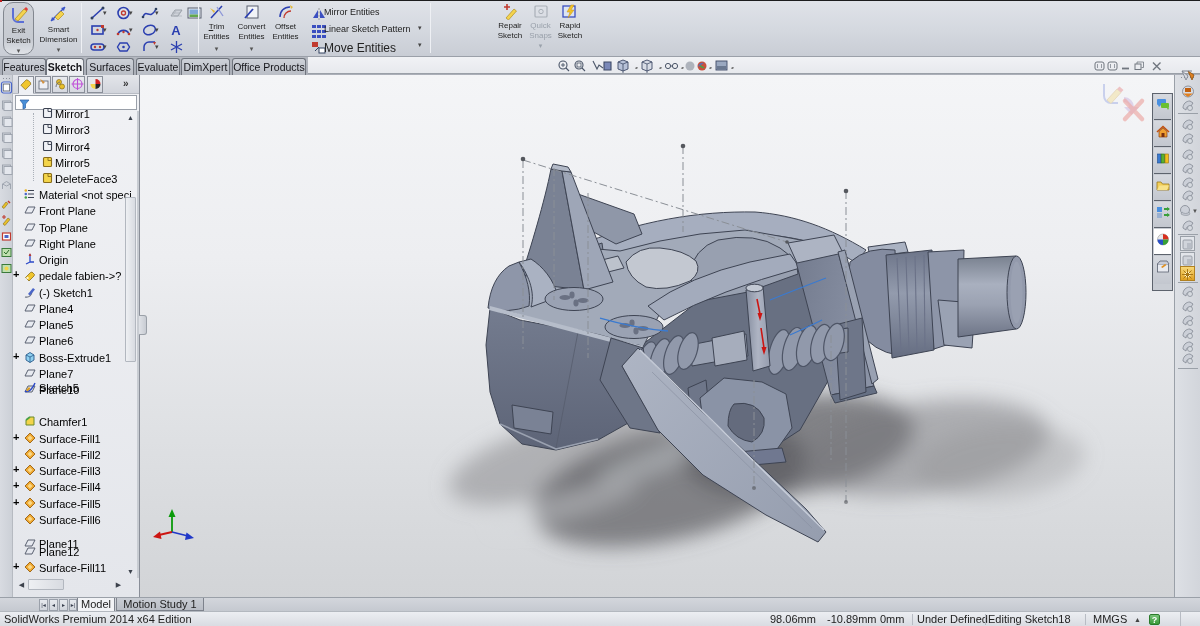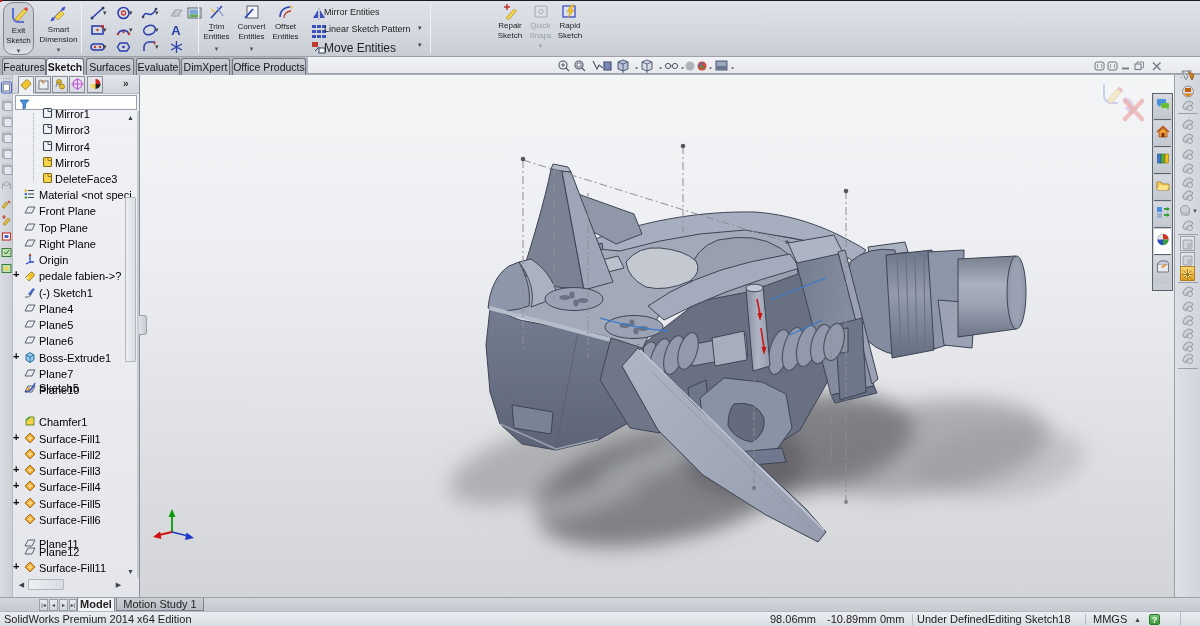--- a/index.html
+++ b/index.html
@@ -877,7 +877,7 @@
  <div class="ab" style="left:49px;top:1px;width:9px;height:12px;border:1px solid #9aa0aa;background:linear-gradient(#e6e9ee,#d2d6dd);font-size:6px;color:#3a4150;text-align:center;line-height:11px">◂</div>
  <div class="ab" style="left:59px;top:1px;width:9px;height:12px;border:1px solid #9aa0aa;background:linear-gradient(#e6e9ee,#d2d6dd);font-size:6px;color:#3a4150;text-align:center;line-height:11px">▸</div>
  <div class="ab" style="left:69px;top:1px;width:8px;height:12px;border:1px solid #9aa0aa;background:linear-gradient(#e6e9ee,#d2d6dd);font-size:6px;color:#3a4150;text-align:center;line-height:11px">▸|</div>
- <div class="mtb" style="left:77px;width:38px;background:#f2f3f6;font-weight:bold;border-bottom:none;height:14px">Model</div>
+ <div class="mtb" style="left:77px;width:38px;background:#f2f3f6;font-weight:normal;border-bottom:none;height:14px">Model</div>
  <div class="mtb" style="left:116px;width:88px">Motion Study 1</div>
 </div>
 <div class="ab" id="status">

